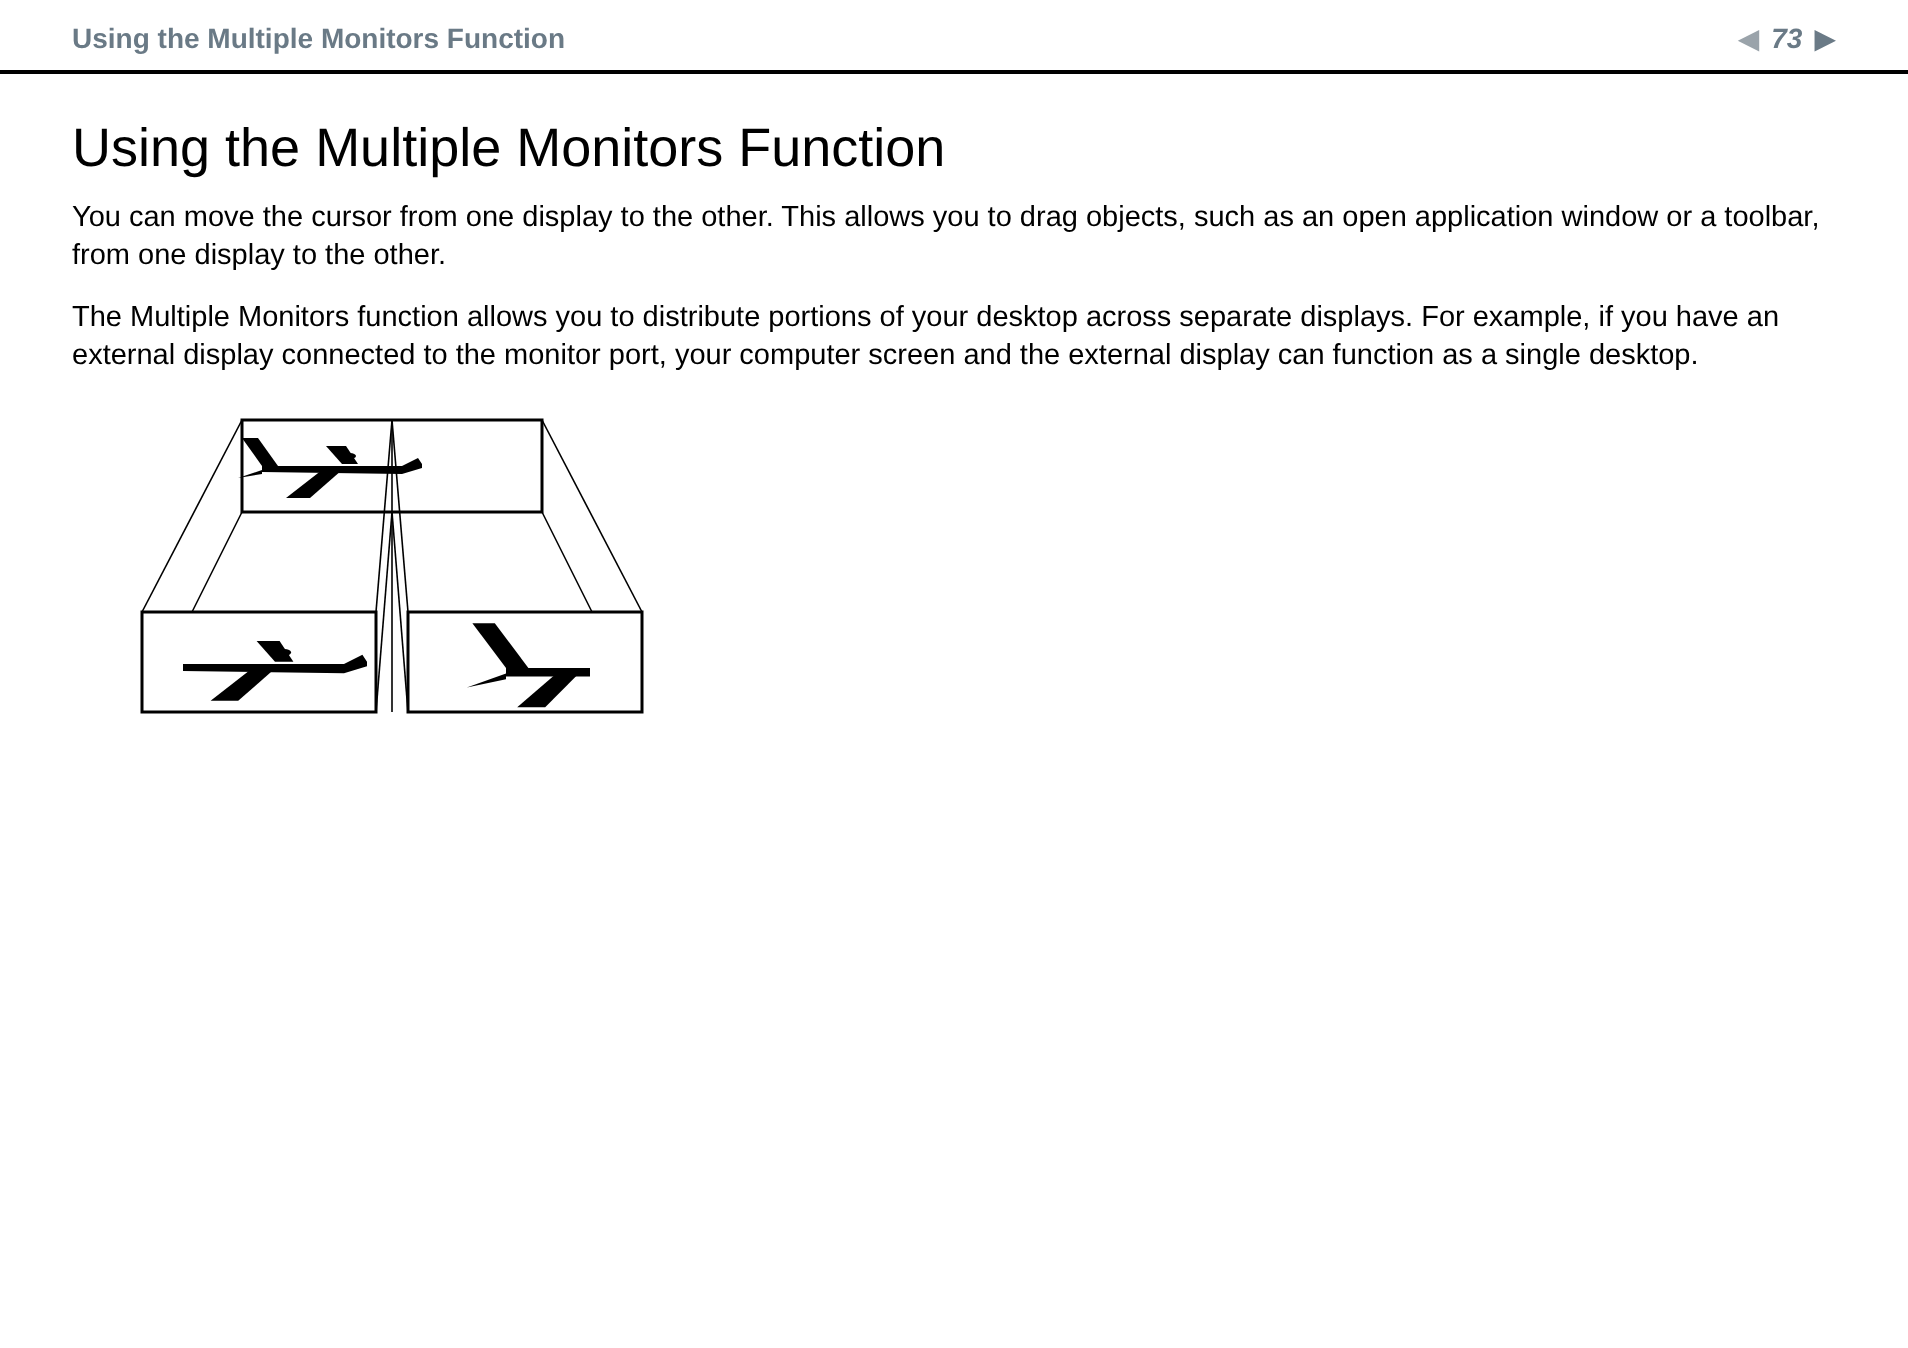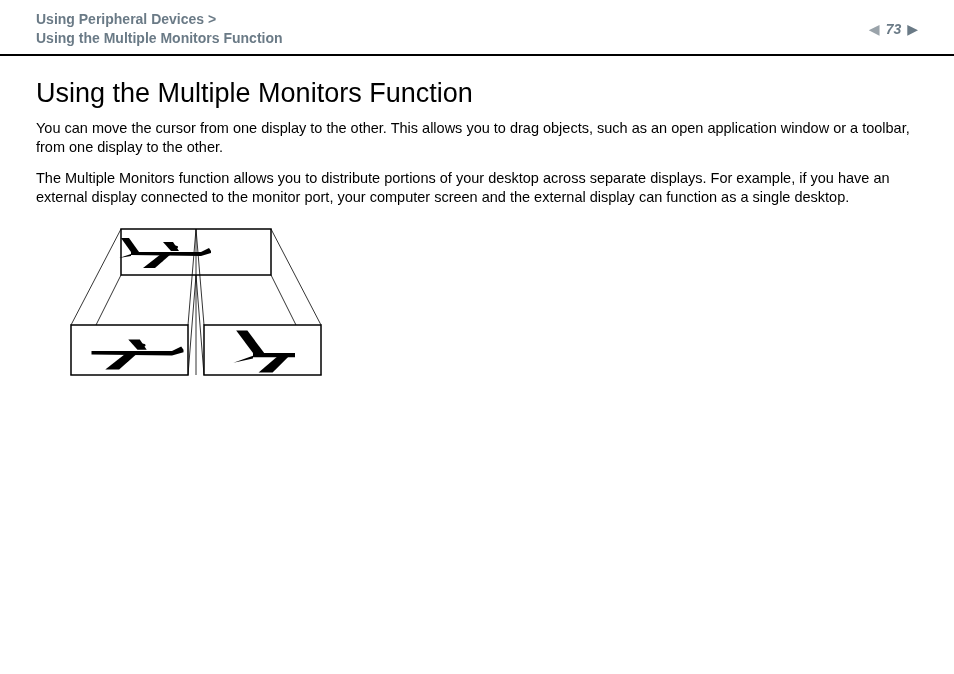--- a/index.html
+++ b/index.html
@@ -73,7 +73,6 @@
 
 <div class="header">
   <div class="breadcrumb">
-    <span class="line1">Using Peripheral Devices &gt;</span>
     <span class="line2">Using the Multiple Monitors Function</span>
   </div>
   <div class="page-nav">

